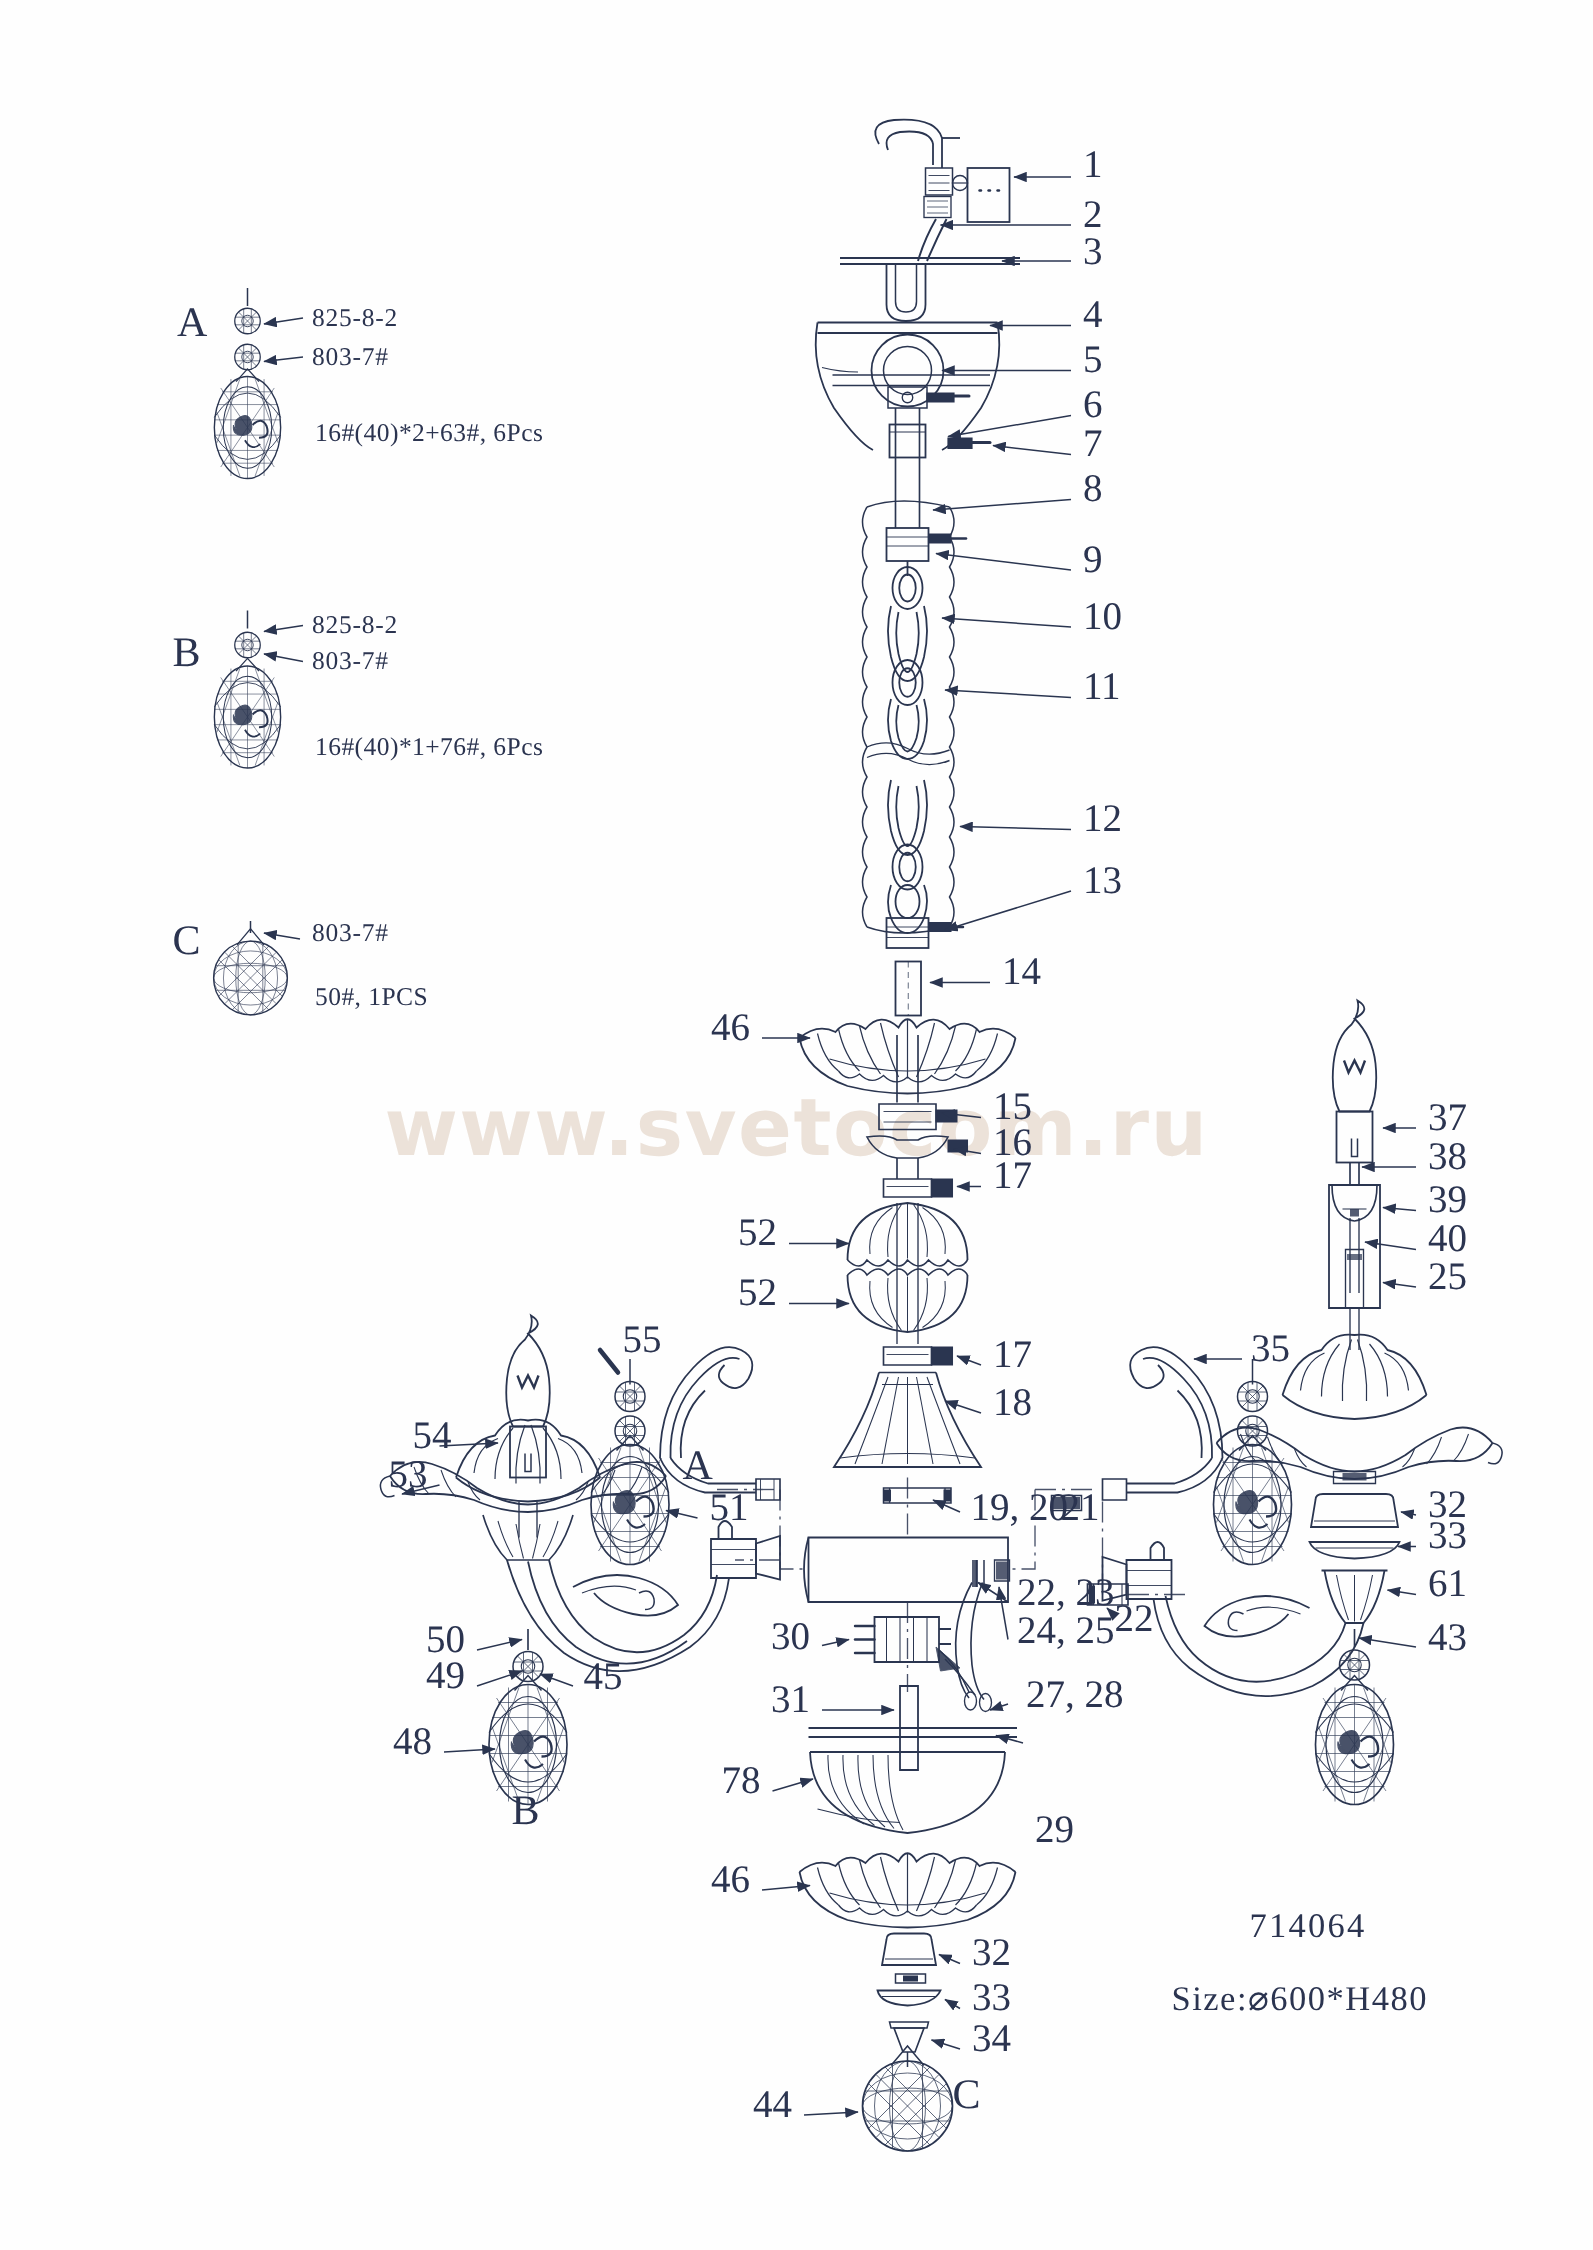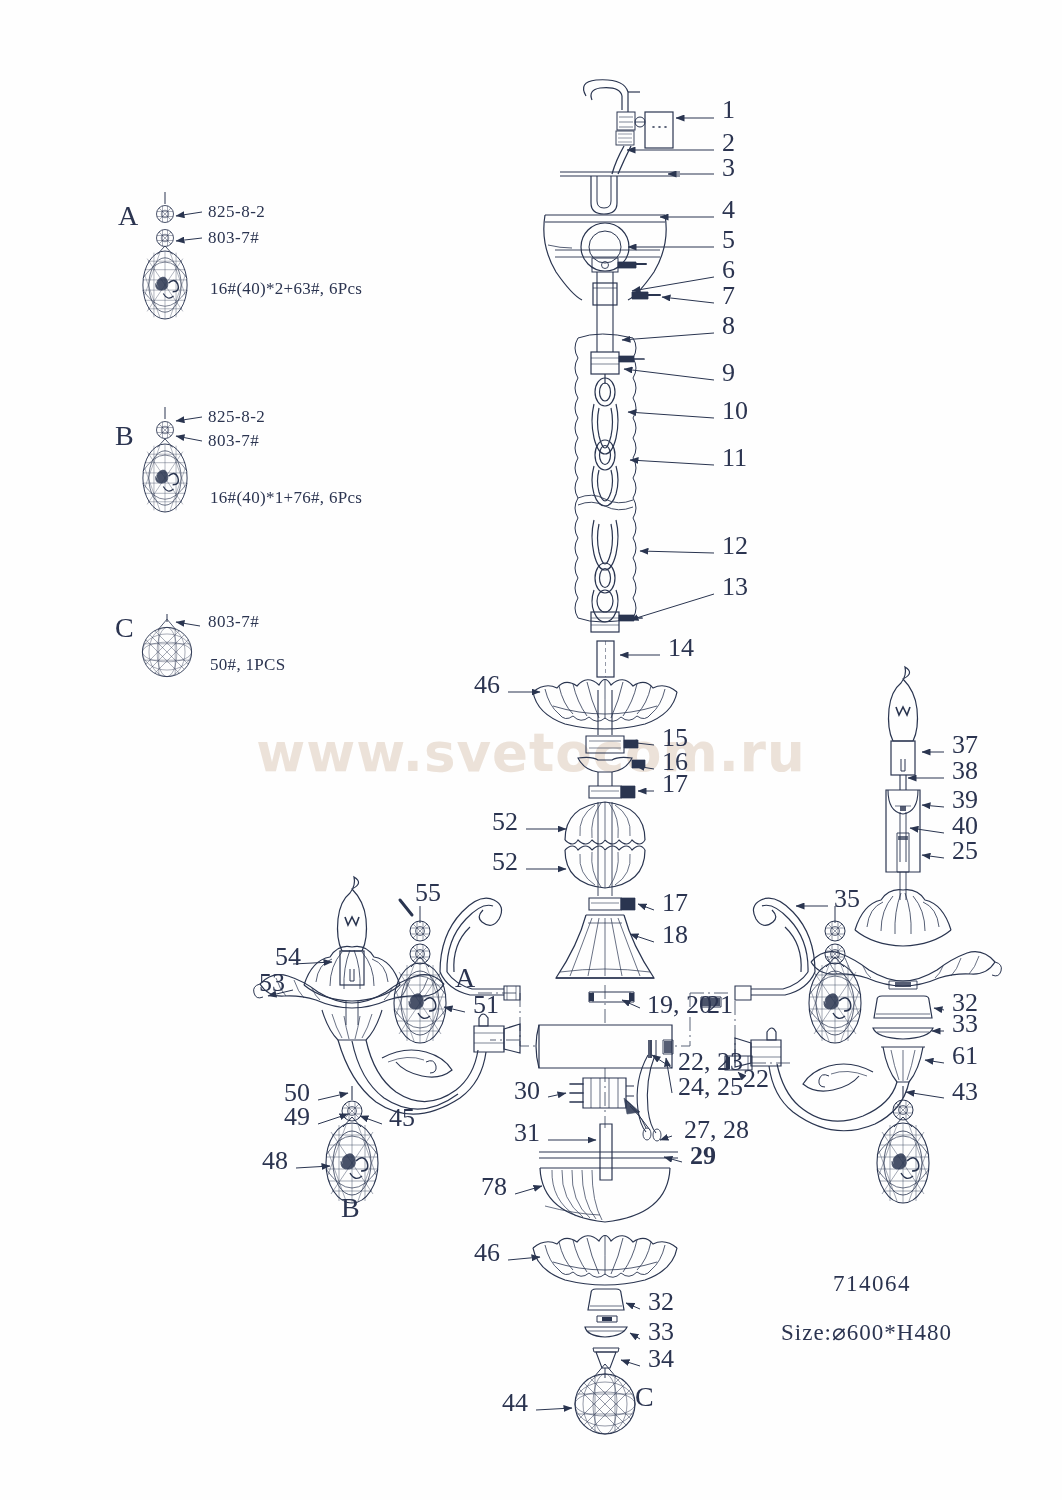--- a/index.html
+++ b/index.html
@@ -853,7 +853,7 @@
       <div class="lbl big" style="top: 1078px; left: 0px; width: 540px; text-align: right;">30</div>
       <div class="lbl big" style="top: 1120px; left: 0px; width: 540px; text-align: right;">31</div>
       <div class="lbl big" style="top: 1117px; left: 684px;">27, 28</div>
-      <div class="lbl big" style="top: 1143px; left: 690px; font-weight: bold;">29</div>
+      <div class="lbl big" style="top: 1207px; left: 690px;">29</div>
       <div class="lbl big" style="top: 1174px; left: 0px; width: 507px; text-align: right;">78</div>
       <div class="lbl big" style="top: 1240px; left: 0px; width: 500px; text-align: right;">46</div>
       <div class="lbl big" style="top: 1289px; left: 648px;">32</div>

